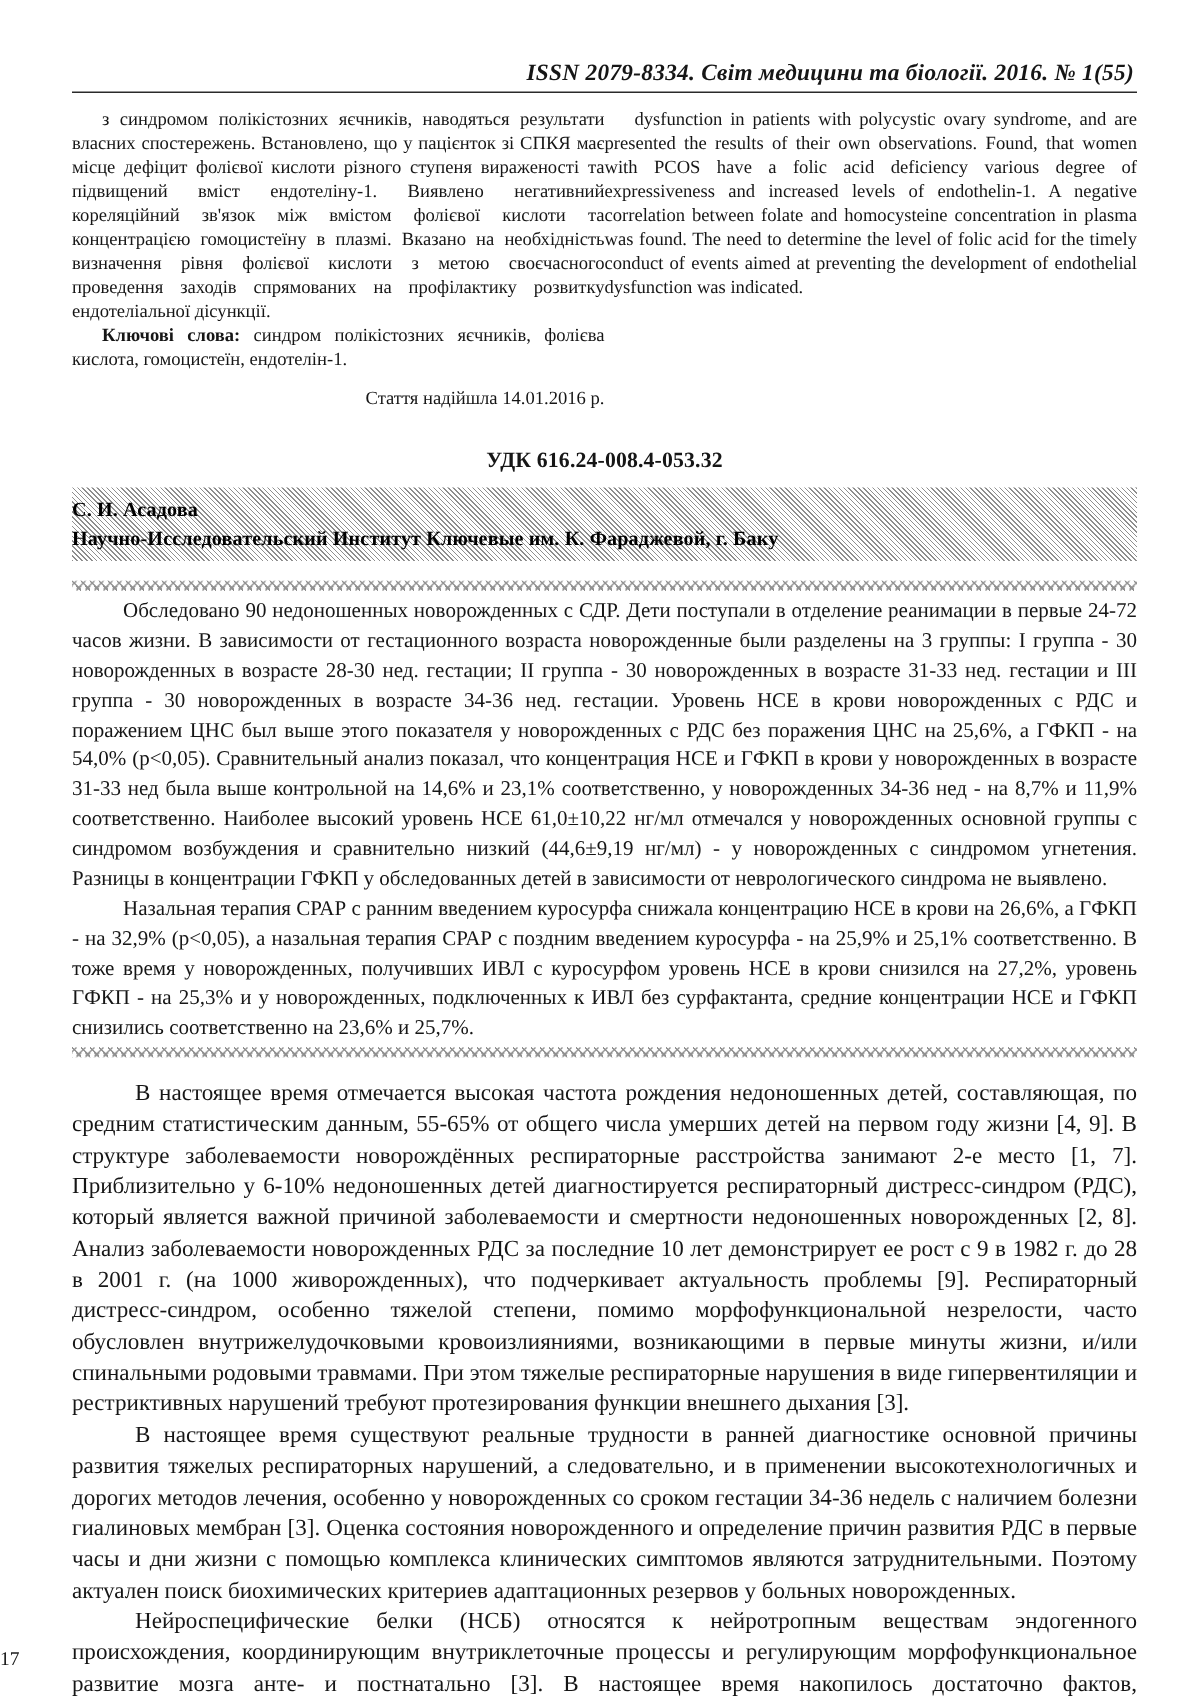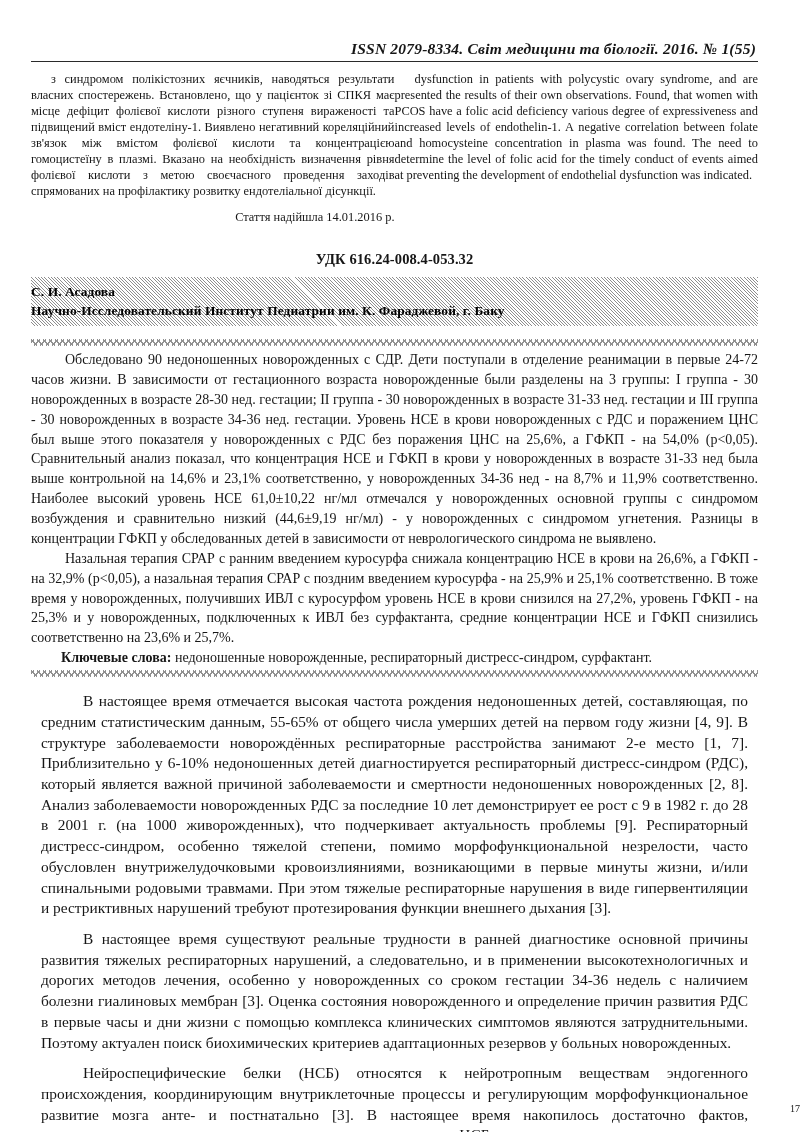--- a/index.html
+++ b/index.html
@@ -19,7 +19,7 @@
     width: 800px;
     height: 1132px;
     box-sizing: border-box;
-    padding: 40px 42px 0 31px;
+    padding: 40px 42px 0 48px;
     position: relative;
   }
 

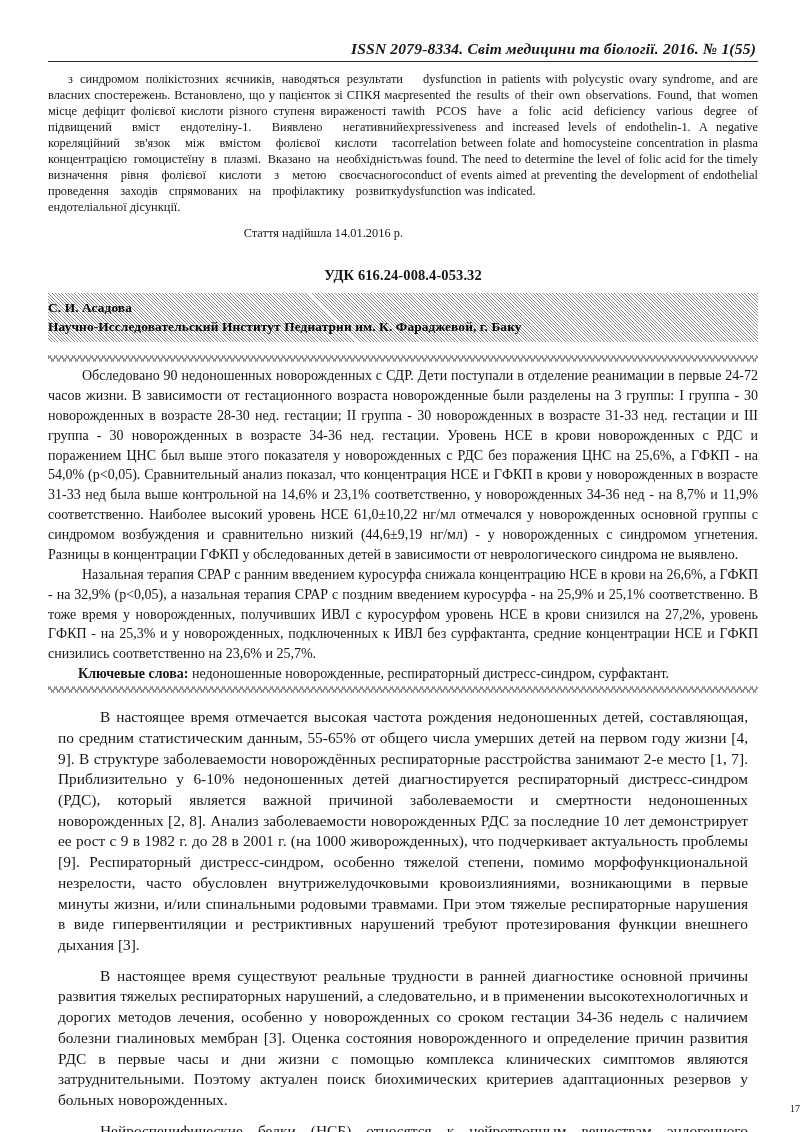--- a/index.html
+++ b/index.html
@@ -166,6 +166,7 @@
 
     <div class="col">
       <p class="indent">з синдромом полікістозних яєчників, наводяться результати власних спостережень. Встановлено, що у пацієнток зі СПКЯ має місце дефіцит фолієвої кислоти різного ступеня вираженості та підвищений вміст ендотеліну-1. Виявлено негативний кореляційний зв'язок між вмістом фолієвої кислоти та концентрацією гомоцистеїну в плазмі. Вказано на необхідність визначення рівня фолієвої кислоти з метою своєчасного проведення заходів спрямованих на профілактику розвитку ендотеліальної дісункції.</p>
+      <p class="indent"><span class="kw-label">Ключові слова:</span><span> синдром полікістозних яєчників, фолієва кислота, гомоцистеїн, ендотелін-1.</span></p>
       <p class="right">Стаття надійшла 14.01.2016 р.</p>
     </div>
 

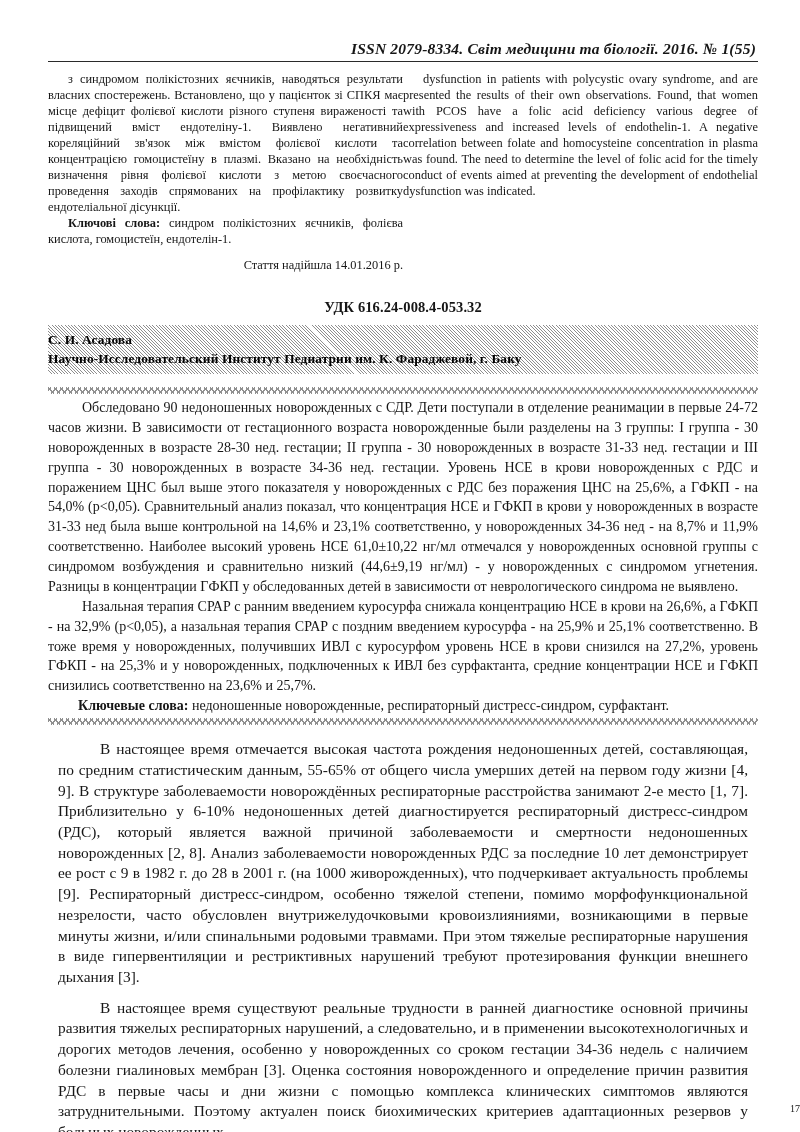--- a/index.html
+++ b/index.html
@@ -180,7 +180,7 @@
 
   <div class="author-band">
     <div class="line">С. И. Асадова</div>
-    <div class="line">Научно-Исследовательский Институт Педиатрии им. К. Фараджевой, г. Баку</div>
+    <div class="line">Научно-Исследовательский Институт Ключевые им. К. Фараджевой, г. Баку</div>
   </div>
 
   <div class="article-title">

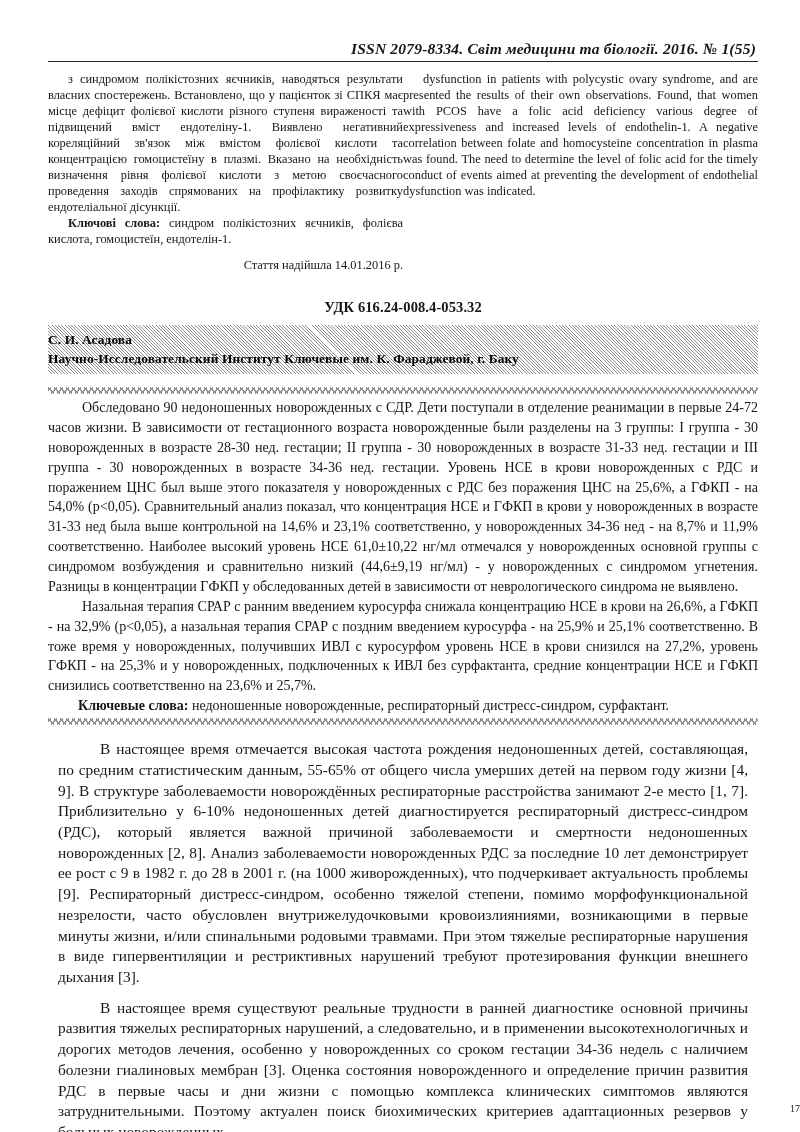--- a/index.html
+++ b/index.html
@@ -191,7 +191,6 @@
   <div class="abstract">
     <p>Обследовано 90 недоношенных новорожденных с СДР. Дети поступали в отделение реанимации в первые 24-72 часов жизни. В зависимости от гестационного возраста новорожденные были разделены на 3 группы: I группа - 30 новорожденных в возрасте 28-30 нед. гестации; II группа - 30 новорожденных в возрасте 31-33 нед. гестации и III группа - 30 новорожденных в возрасте 34-36 нед. гестации. Уровень НСЕ в крови новорожденных с РДС и поражением ЦНС был выше этого показателя у новорожденных с РДС без поражения ЦНС на 25,6%, а ГФКП - на 54,0% (p&lt;0,05). Сравнительный анализ показал, что концентрация НСЕ и ГФКП в крови у новорожденных в возрасте 31-33 нед была выше контрольной на 14,6% и 23,1% соответственно, у новорожденных 34-36 нед - на 8,7% и 11,9% соответственно. Наиболее высокий уровень НСЕ 61,0±10,22 нг/мл отмечался у новорожденных основной группы с синдромом возбуждения и сравнительно низкий (44,6±9,19 нг/мл) - у новорожденных с синдромом угнетения. Разницы в концентрации ГФКП у обследованных детей в зависимости от неврологического синдрома не выявлено.</p>
     <p>Назальная терапия СРАР с ранним введением куросурфа снижала концентрацию НСЕ в крови на 26,6%, а ГФКП - на 32,9% (p&lt;0,05), а назальная терапия СРАР с поздним введением куросурфа - на 25,9% и 25,1% соответственно. В тоже время у новорожденных, получивших ИВЛ с куросурфом уровень НСЕ в крови снизился на 27,2%, уровень ГФКП - на 25,3% и у новорожденных, подключенных к ИВЛ без сурфактанта, средние концентрации НСЕ и ГФКП снизились соответственно на 23,6% и 25,7%.</p>
-    <p class="kw"><span class="kw-label">Ключевые слова:</span><span> недоношенные новорожденные, респираторный дистресс-синдром, сурфактант.</span></p>
   </div>
 
   <div class="zigzag"></div>

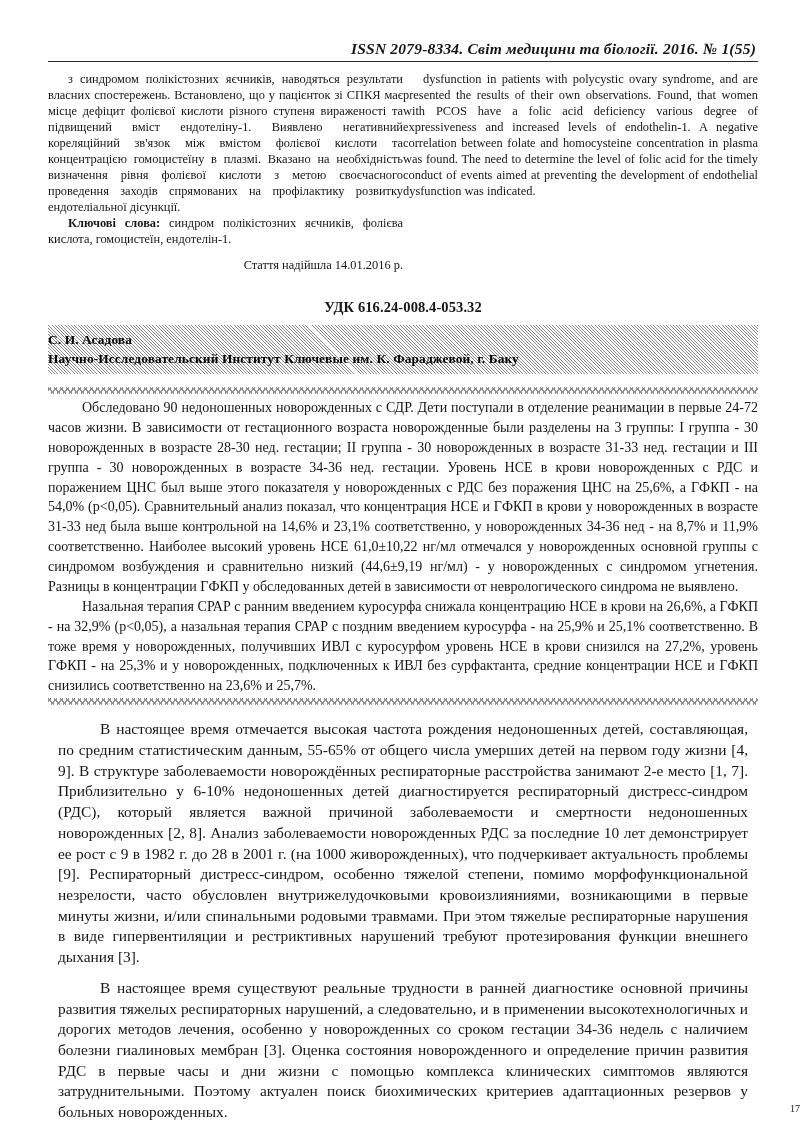--- a/index.html
+++ b/index.html
@@ -140,7 +140,7 @@
     margin-top: 14px;
   }
   .body-text p {
-    margin: 10px;
+    margin: 0;
     text-indent: 42px;
   }
 

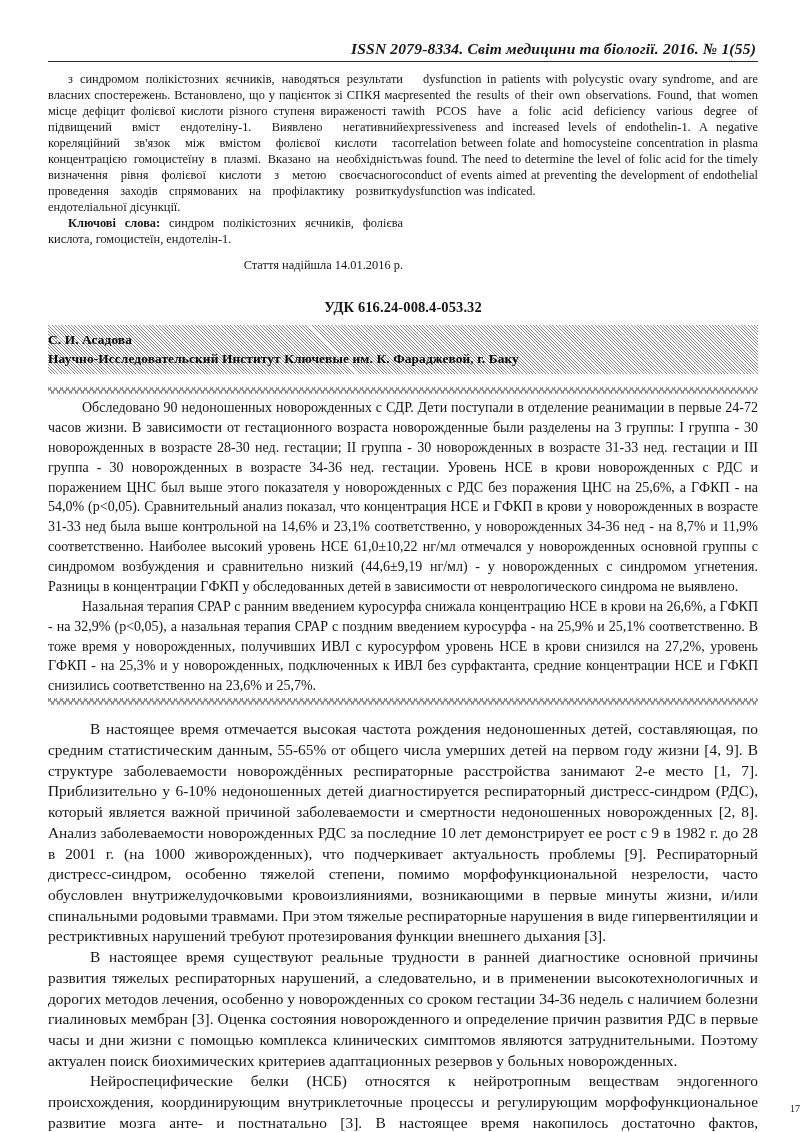--- a/index.html
+++ b/index.html
@@ -150,8 +150,8 @@
     left: 0;
     right: 0;
     bottom: 18px;
-    text-align: right;
-    font-size: 10px;
+    text-align: left;
+    font-size: 13px;
   }
 </style>
 </head>

